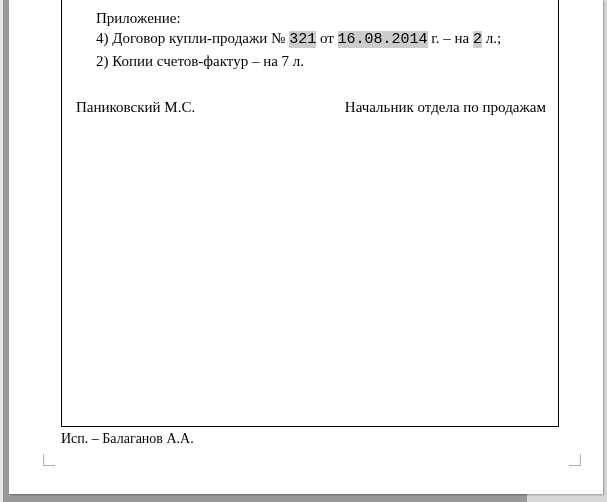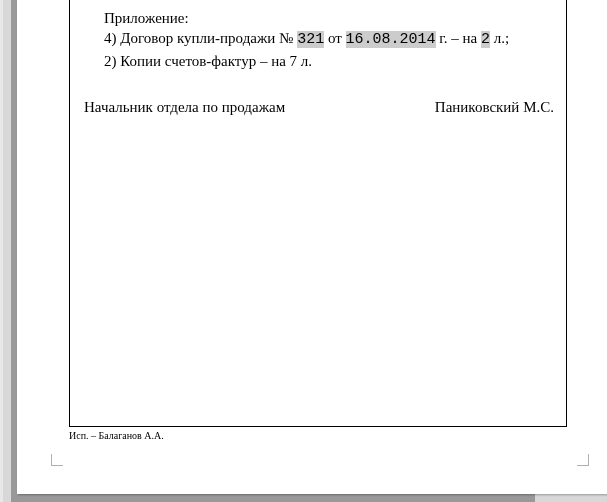--- a/index.html
+++ b/index.html
@@ -32,7 +32,6 @@
       width: 524px;
       height: 502px;
       background: #999;
-      margin-left: 8px;
     }
     .page {
       position: absolute;

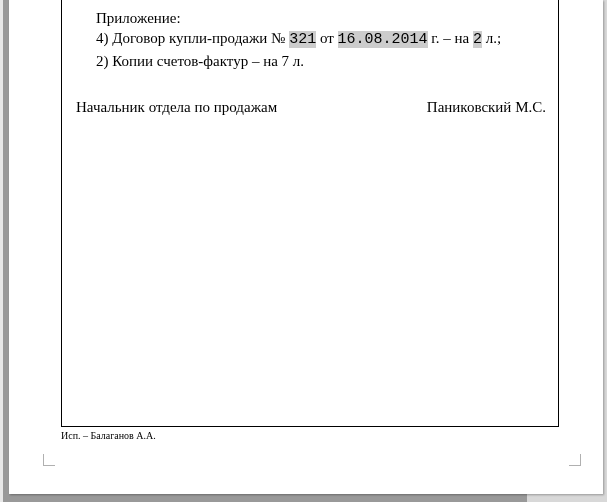--- a/index.html
+++ b/index.html
@@ -109,8 +109,8 @@
       </div>
 
       <div class="sig-row">
+        <span>Паниковский М.С.</span>
         <span>Начальник отдела по продажам</span>
-        <span>Паниковский М.С.</span>
       </div>
     </div>
 

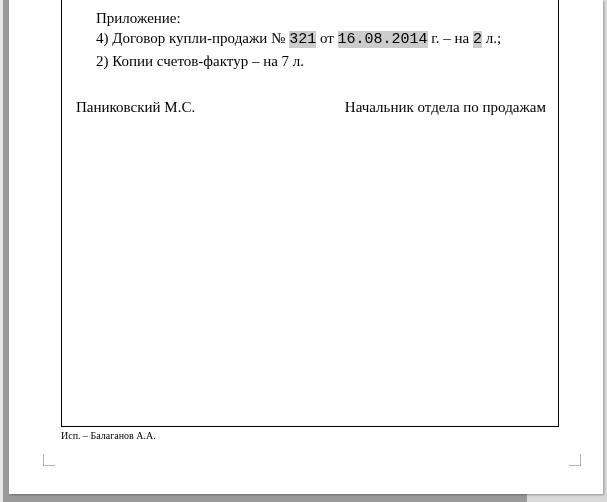--- a/index.html
+++ b/index.html
@@ -70,7 +70,7 @@
       position: absolute;
       left: 52px;
       top: 430px;
-      font-size: 10px;
+      font-size: 14px;
       line-height: 1.25;
     }
     .corner {

